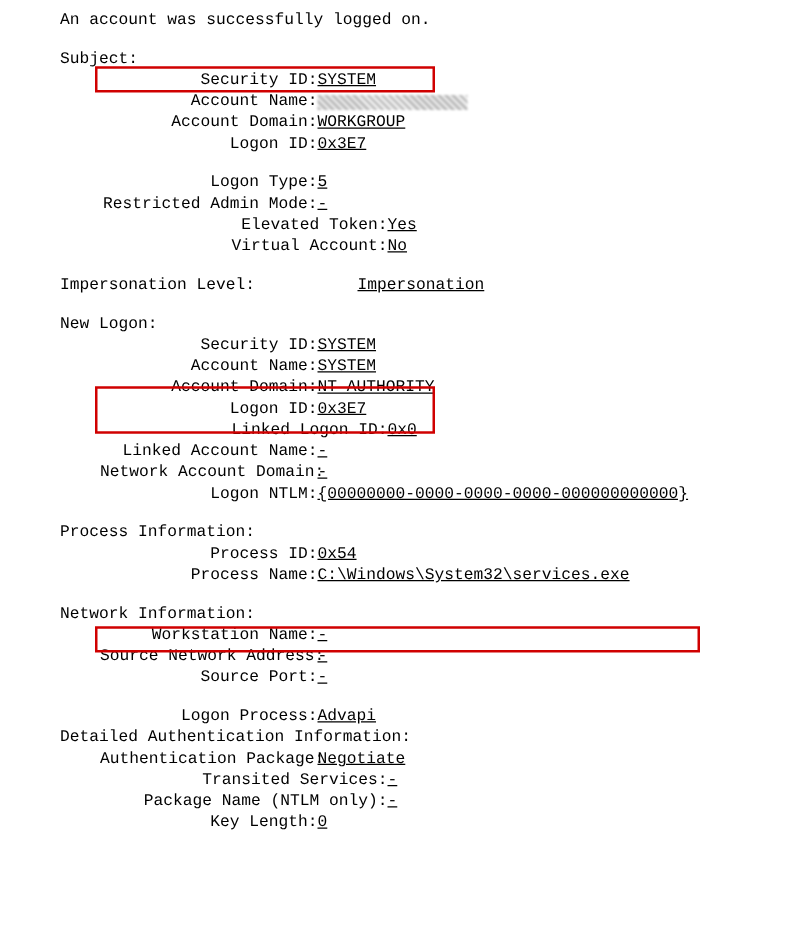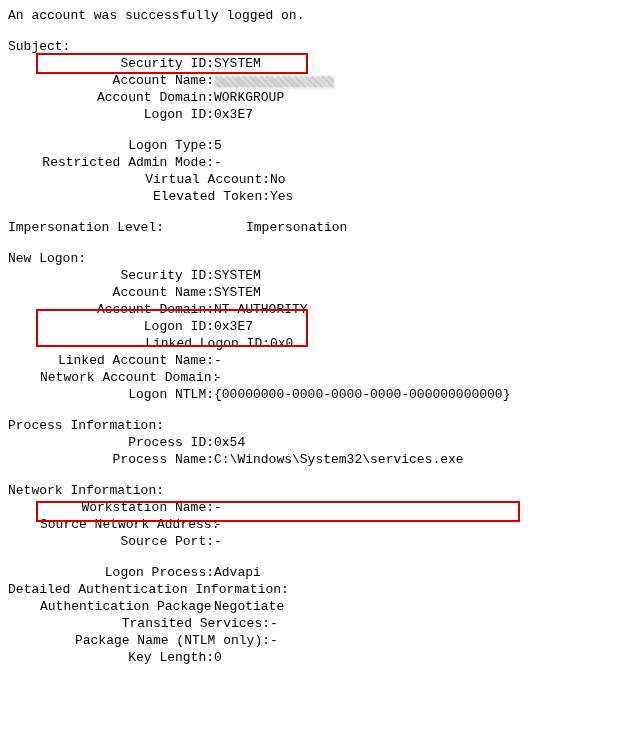--- a/index.html
+++ b/index.html
@@ -37,6 +37,7 @@
   }
   .container {
     position: relative;
+    margin-left: 40px;
   }
   .redacted {
     display: inline-block;

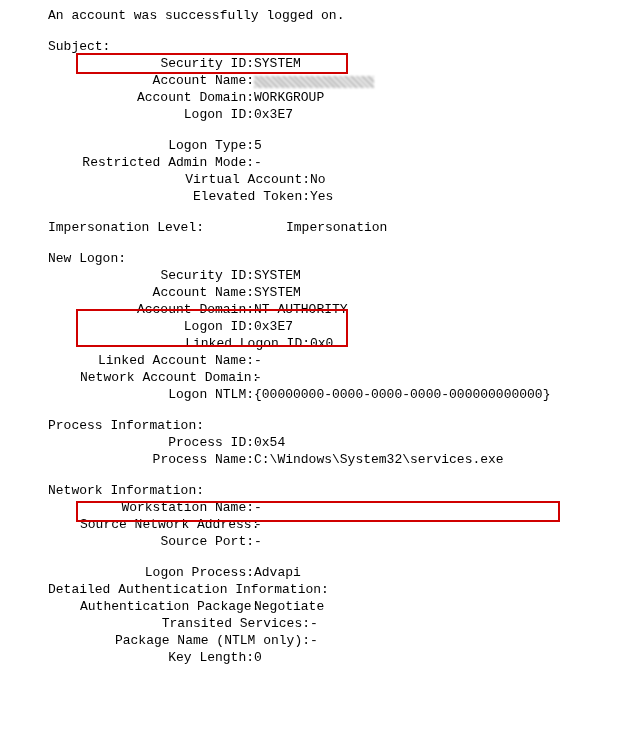--- a/index.html
+++ b/index.html
@@ -28,6 +28,7 @@
   }
   .value {
     display: inline-block;
+    text-decoration: underline;
   }
   .box {
     position: absolute;

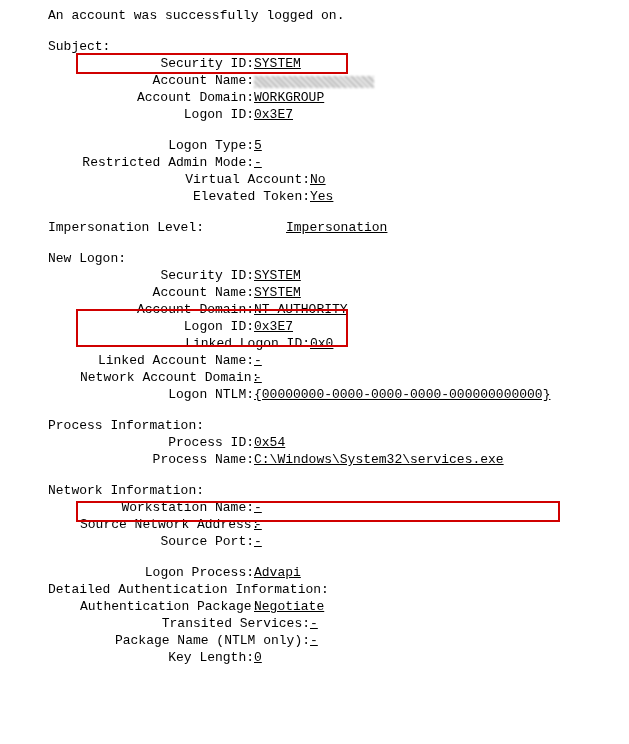--- a/index.html
+++ b/index.html
@@ -85,12 +85,12 @@
     <span class="value">-</span>
   </div>
   <div class="row indent1">
+    <span class="label" style="width:230px">Elevated Token:</span>
+    <span class="value">Yes</span>
+  </div>
+  <div class="row indent1">
     <span class="label" style="width:230px">Virtual Account:</span>
     <span class="value">No</span>
-  </div>
-  <div class="row indent1">
-    <span class="label" style="width:230px">Elevated Token:</span>
-    <span class="value">Yes</span>
   </div>
   <div class="blank"></div>
 

